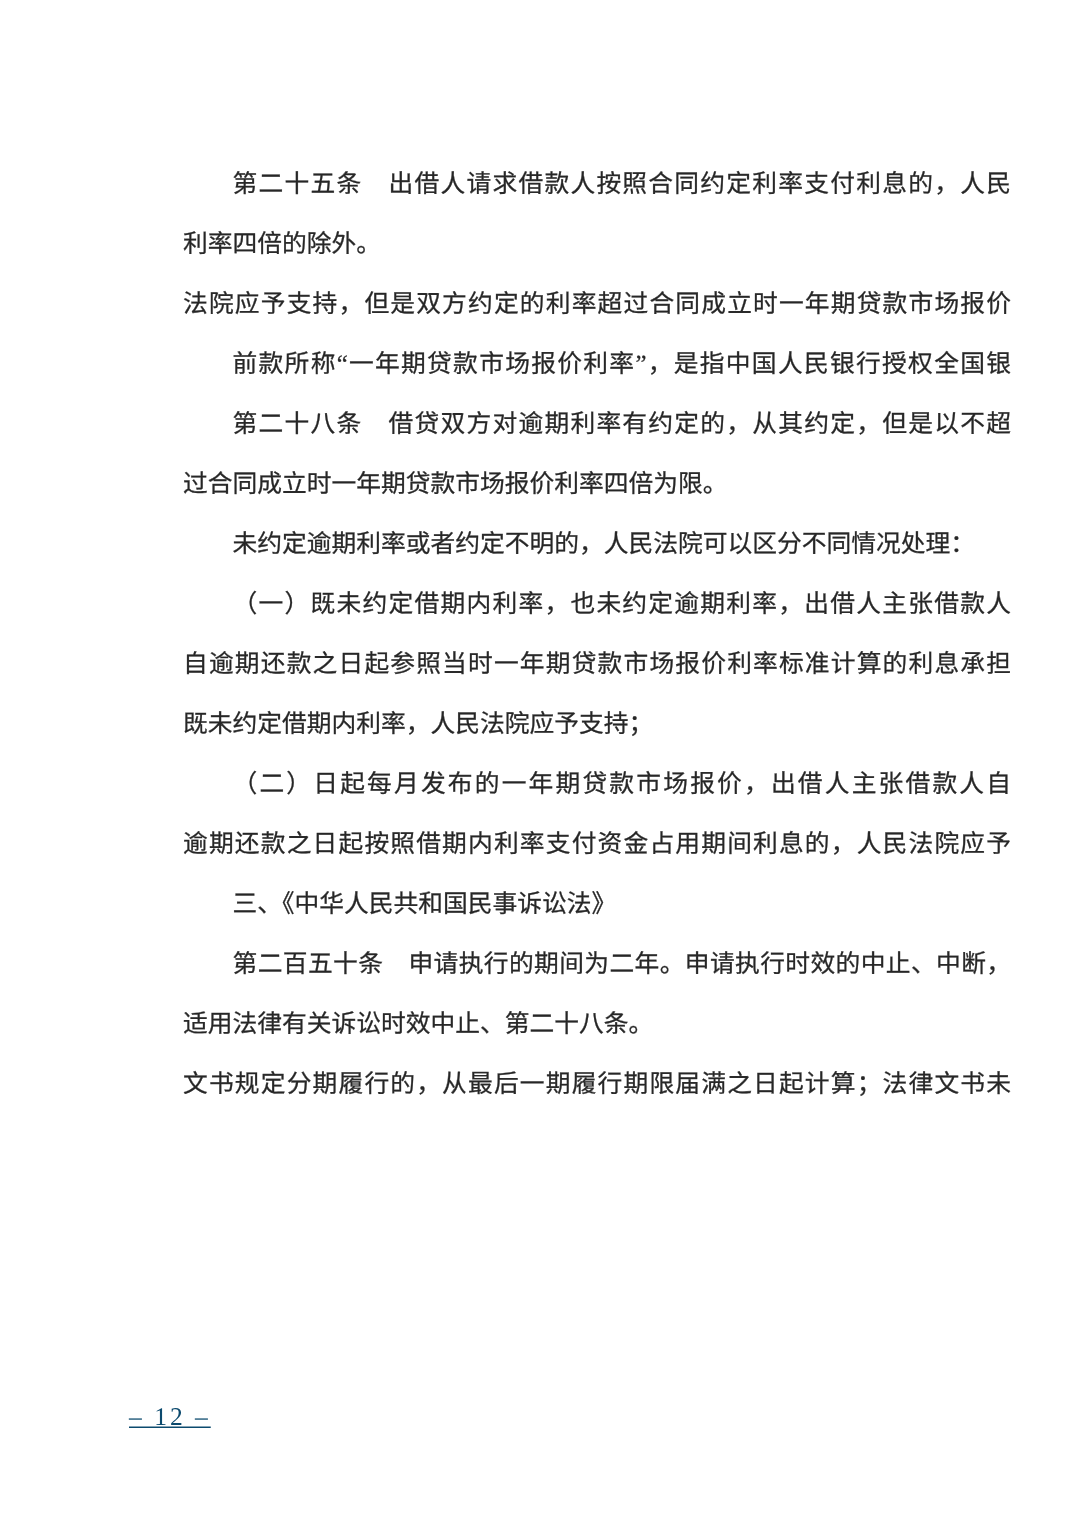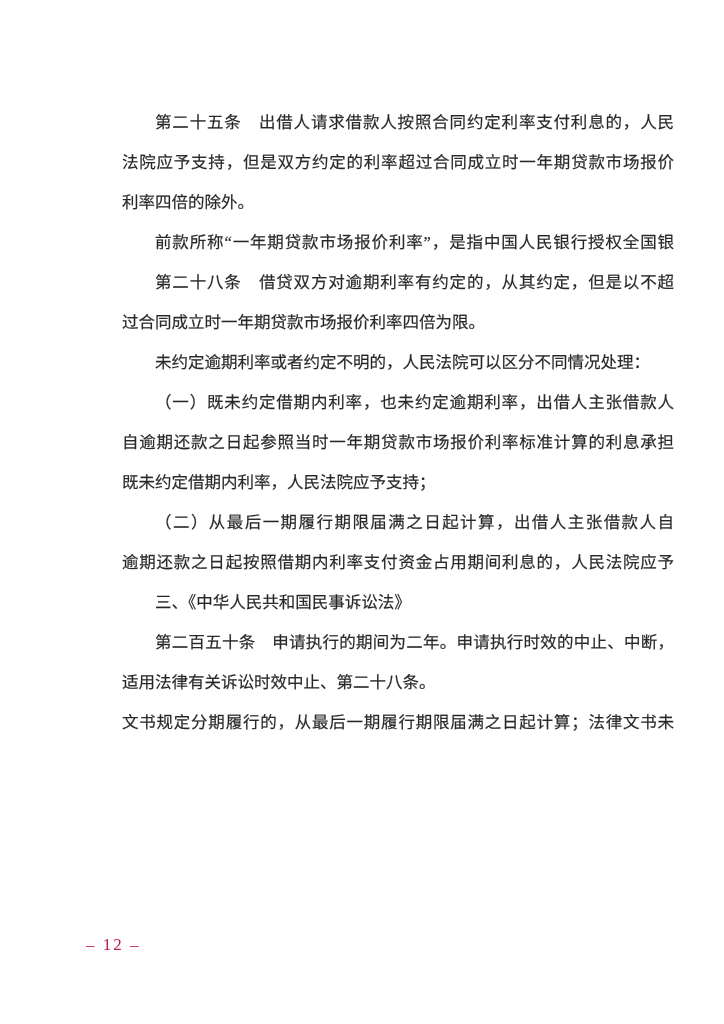--- a/index.html
+++ b/index.html
@@ -67,8 +67,8 @@
   <div class="text-block" id="text-block">
       <div class="para">
         <div class="line fill ind">第二十五条　出借人请求借款人按照合同约定利率支付利息的，人民</div>
+        <div class="line">利率四倍的除外。</div>
         <div class="line fill">法院应予支持，但是双方约定的利率超过合同成立时一年期贷款市场报价</div>
-        <div class="line">利率四倍的除外。</div>
       </div>
       <div class="para">
         <div class="line fill ind">前款所称“一年期贷款市场报价利率”，是指中国人民银行授权全国银</div>

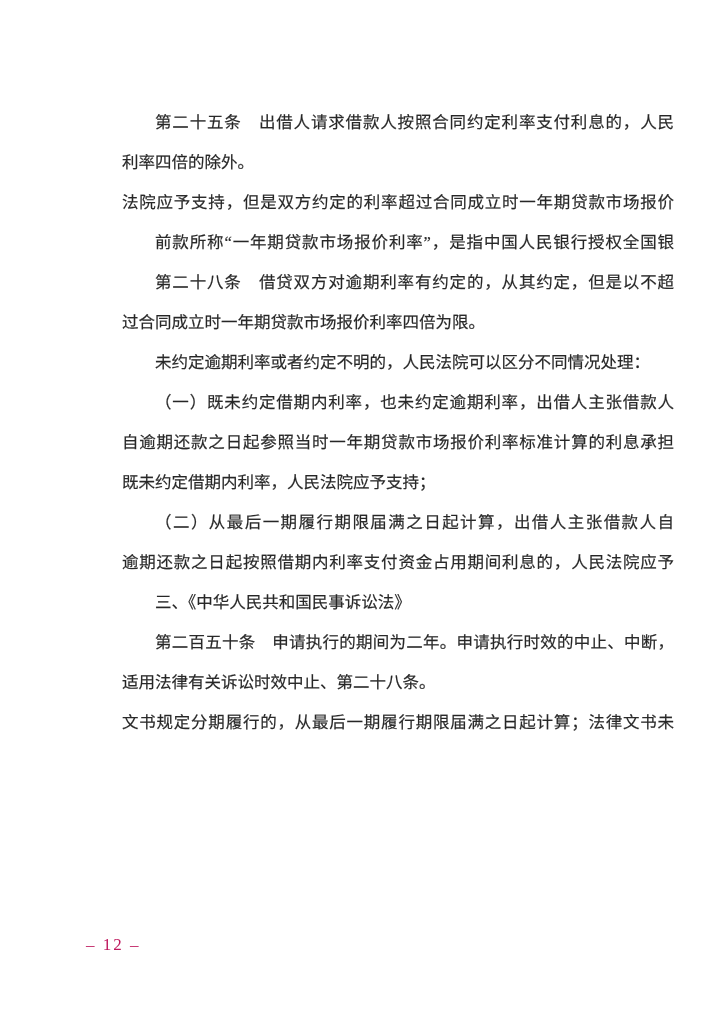--- a/index.html
+++ b/index.html
@@ -86,7 +86,7 @@
         <div class="line">既未约定借期内利率，人民法院应予支持；</div>
       </div>
       <div class="para">
-        <div class="line fill ind">（二）从最后一期履行期限届满之日起计算，出借人主张借款人自</div>
+        <div class="line fill ind">（二）日起每月发布的一年期贷款市场报价，出借人主张借款人自</div>
         <div class="line fill">逾期还款之日起按照借期内利率支付资金占用期间利息的，人民法院应予</div>
       </div>
       <div class="para">

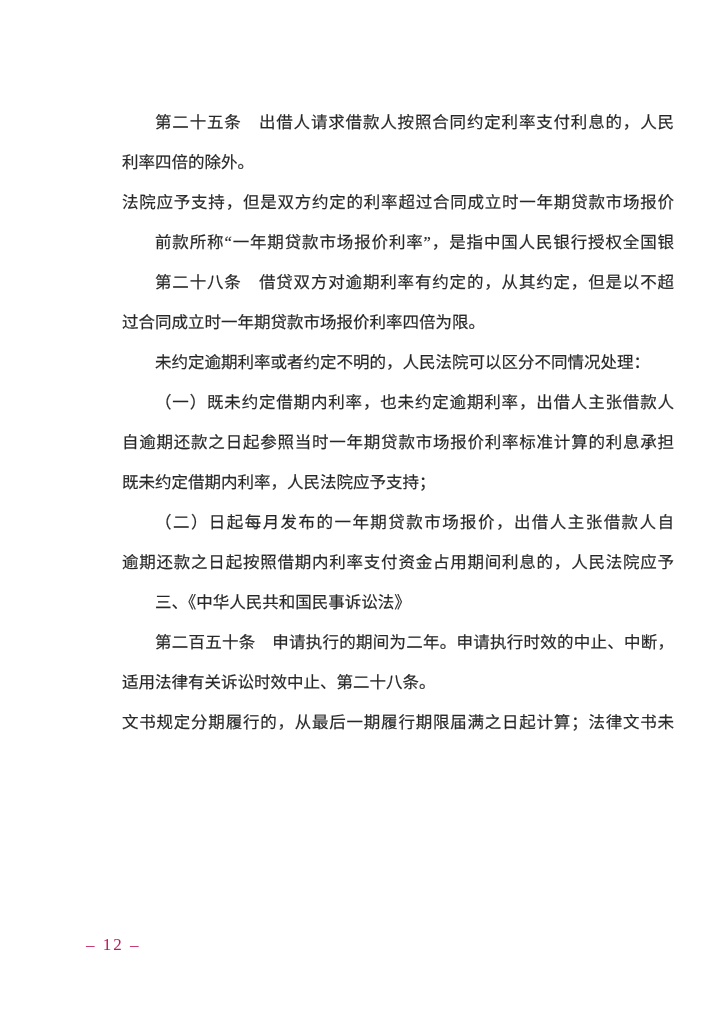--- a/index.html
+++ b/index.html
@@ -57,7 +57,8 @@
     line-height: 24px;
     font-size: 17px;
     letter-spacing: 2px;
-    color: #be185d;
+    color: #0c4a6e;
+    text-decoration: underline;
   }
 </style>
 </head>

